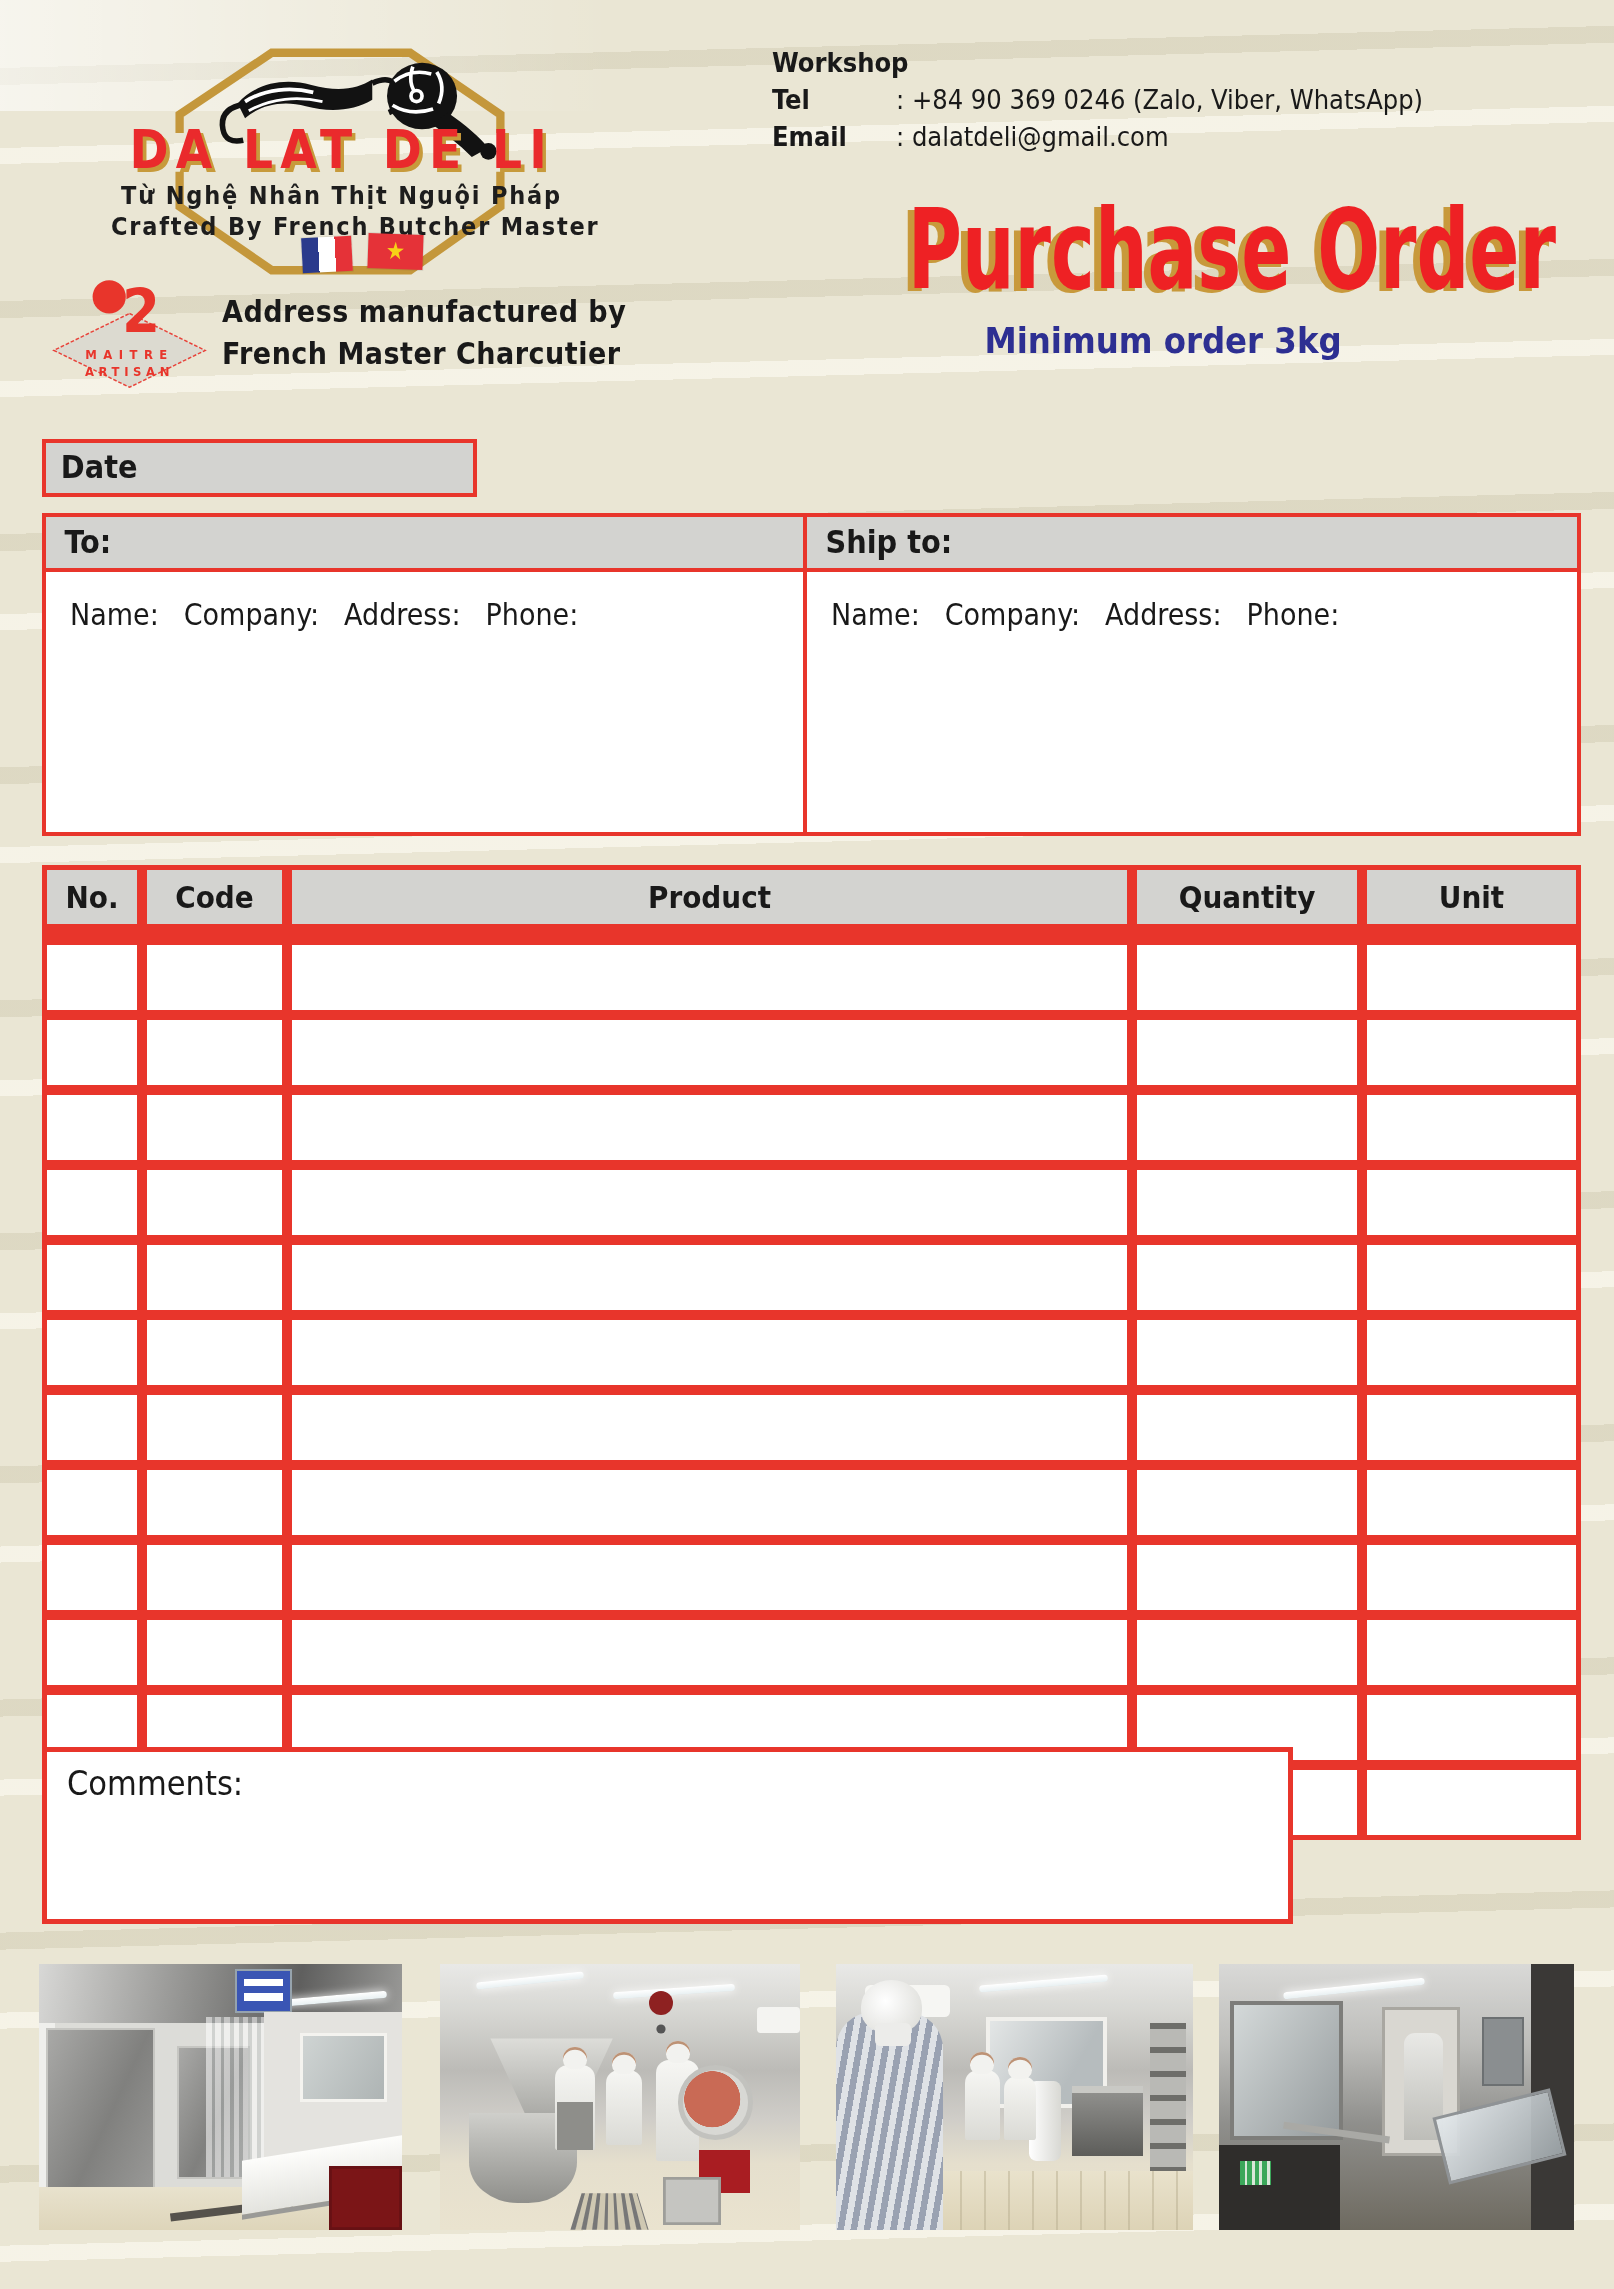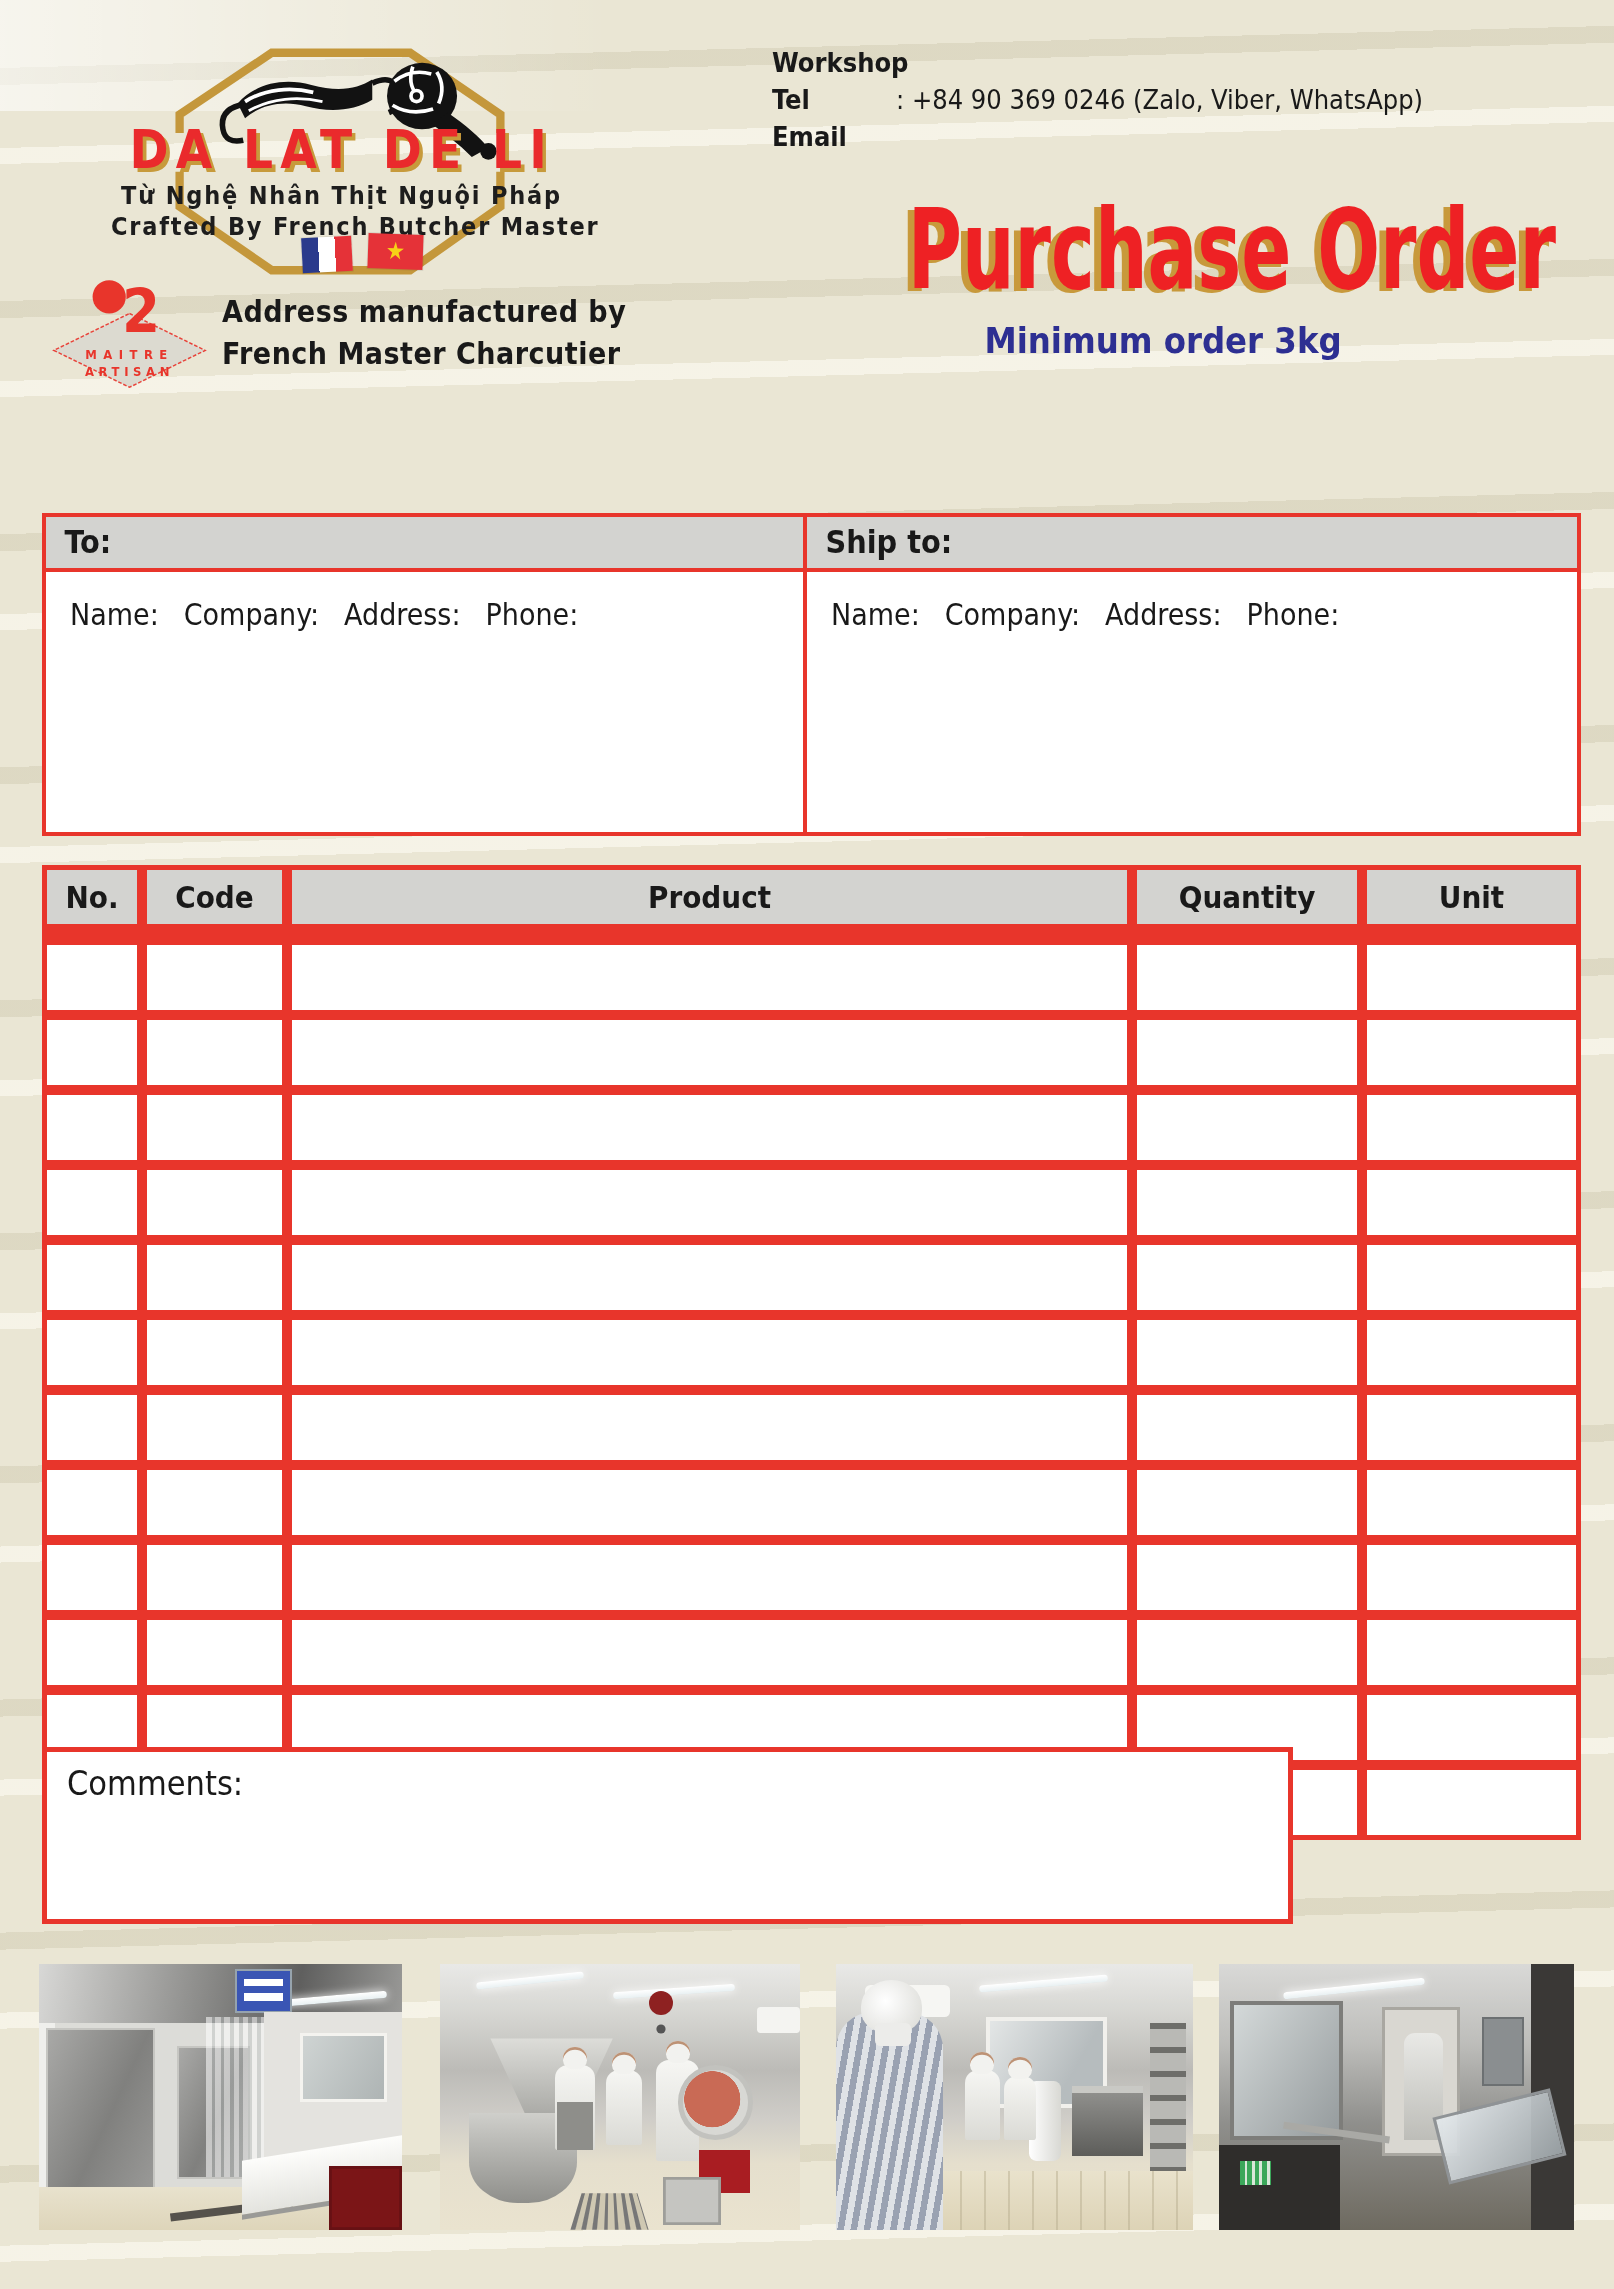--- a/index.html
+++ b/index.html
@@ -220,6 +220,7 @@
     </div>
     <div class="row">
       <span class="lab">Email</span>
+      <span>: dalatdeli@gmail.com</span>
     </div>
   </div>
 

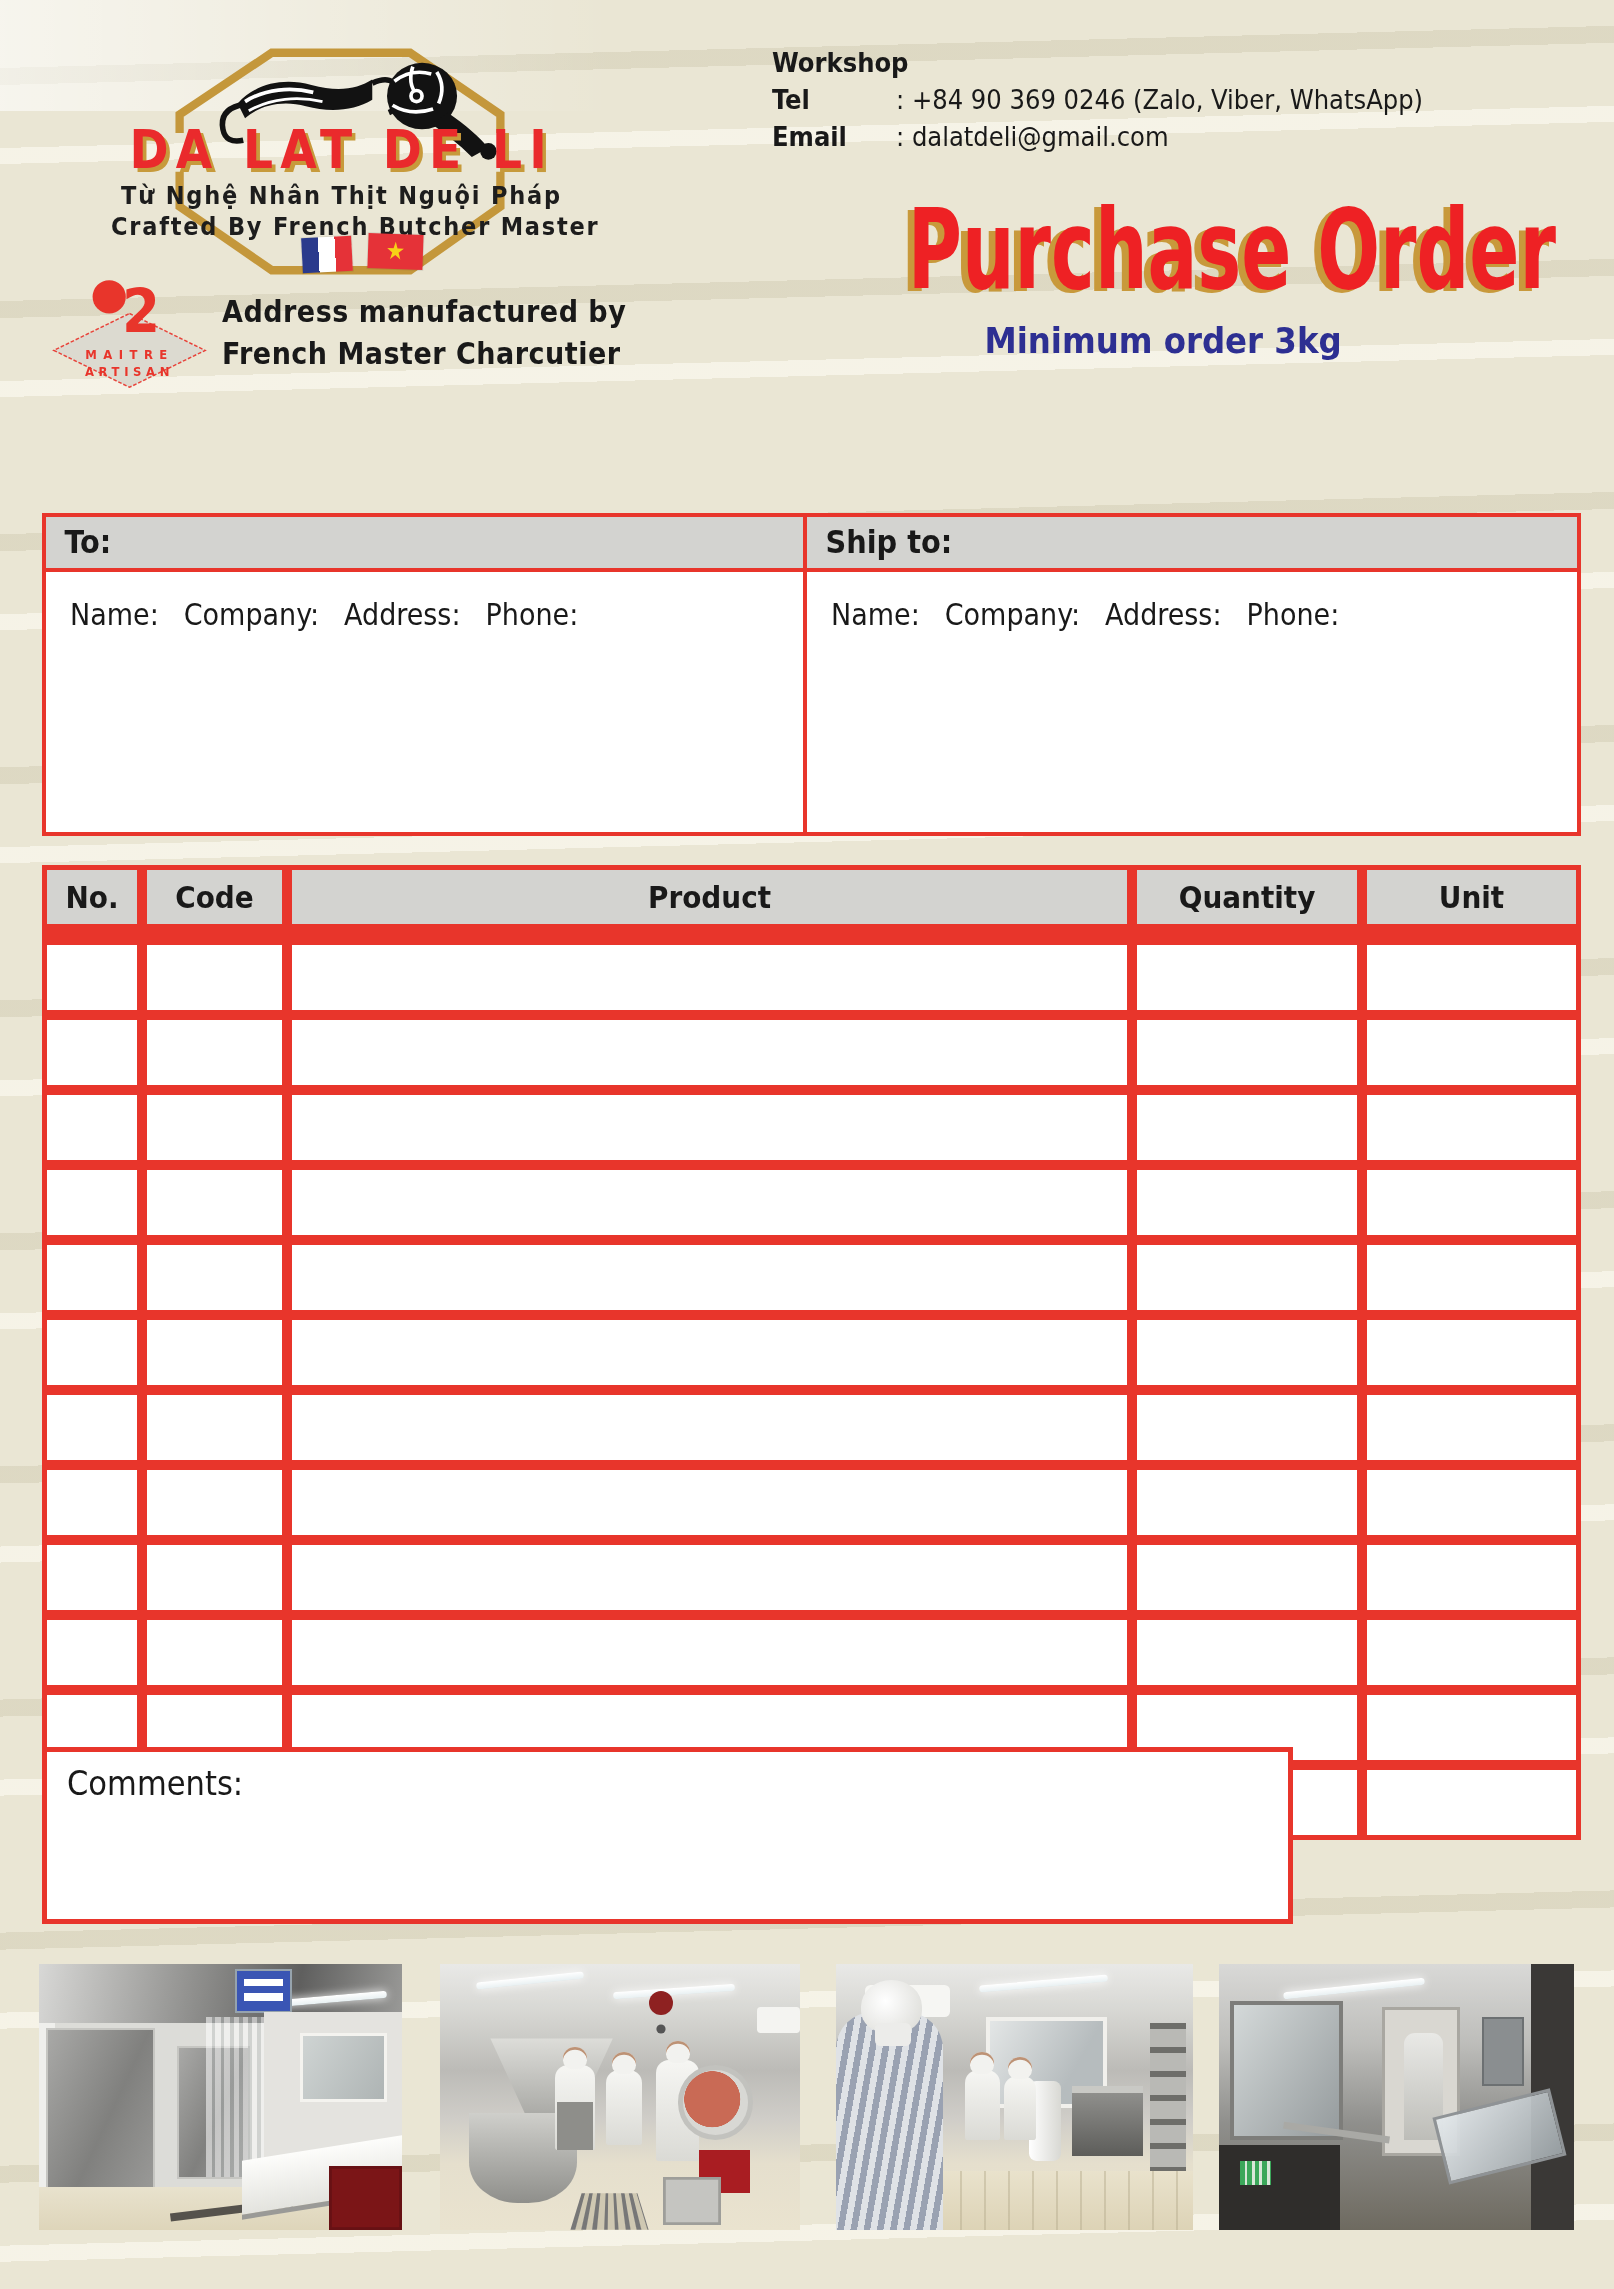--- a/index.html
+++ b/index.html
@@ -239,6 +239,7 @@
     <div>French Master Charcutier</div>
   </div>
 
+  <div class="abs redbox date-box">Date</div>
 
   <div class="abs redbox addr">
     <div class="addr-col first">

